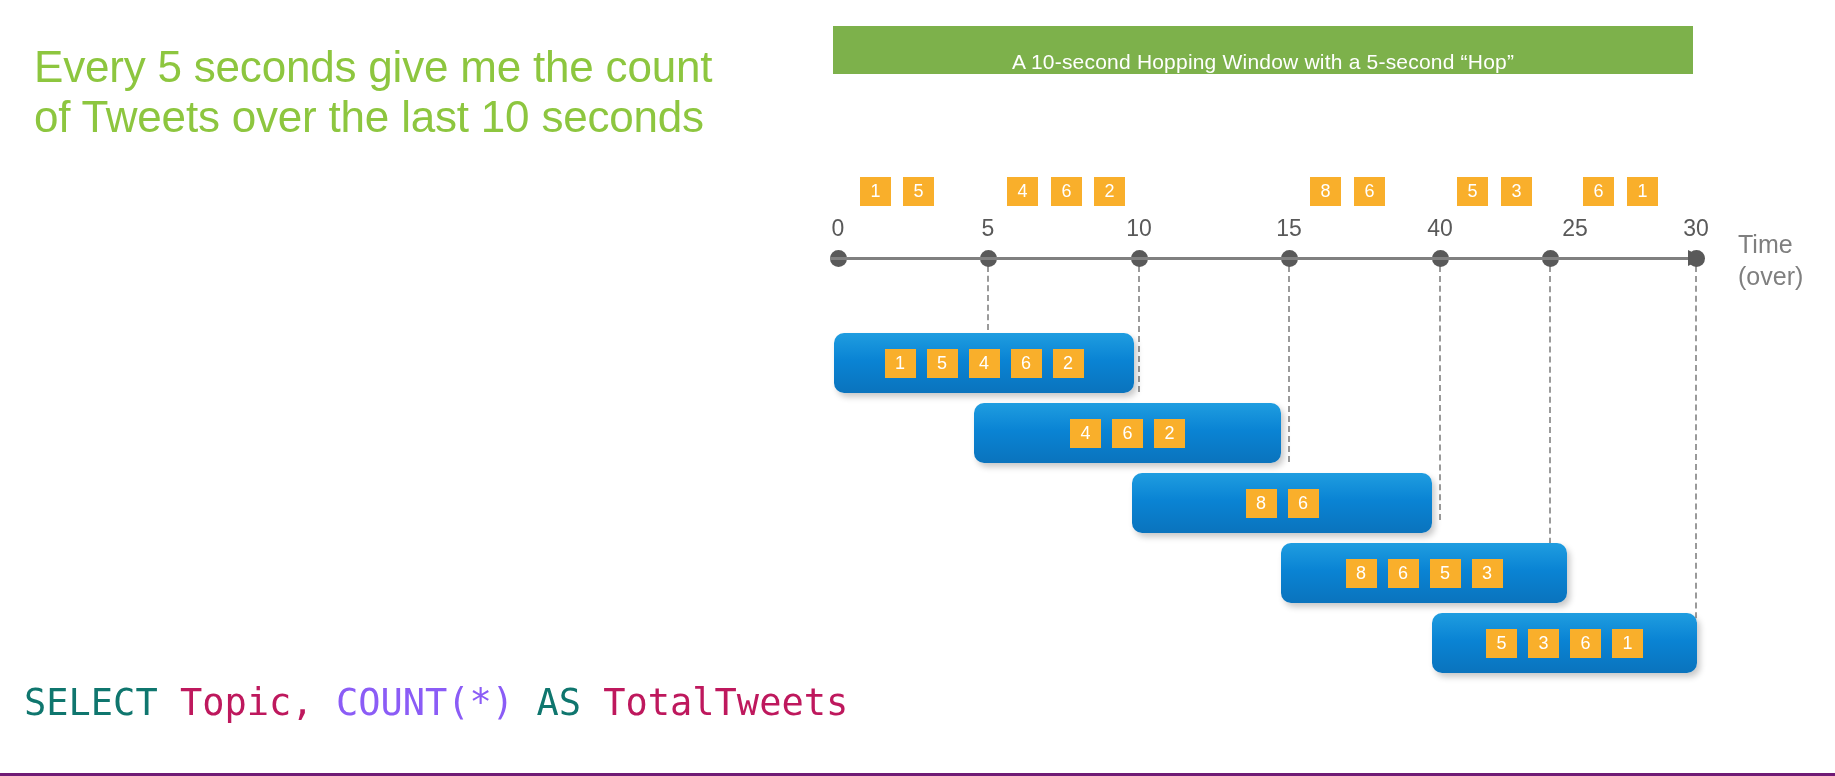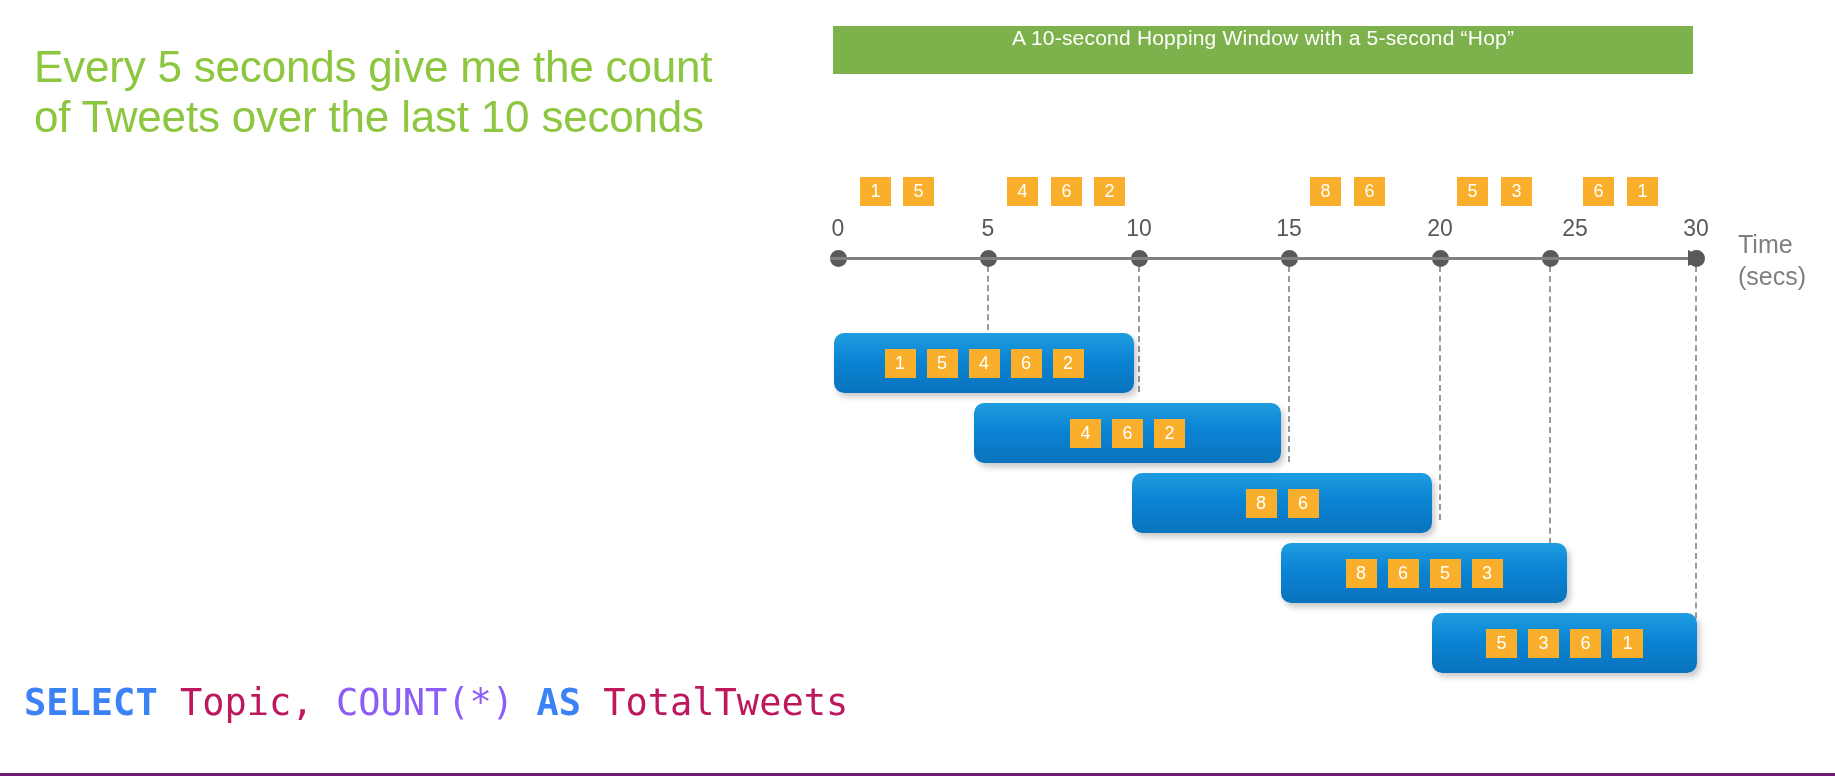--- a/index.html
+++ b/index.html
@@ -35,7 +35,7 @@
     left:833px;top:26px;
     width:860px;height:48px;
     background:#7DB14B;
-    display:flex;align-items:flex-start;justify-content:center;
+    display:flex;align-items:flex-end;justify-content:center;
   }
   .banner-text{
     color:#ffffff;

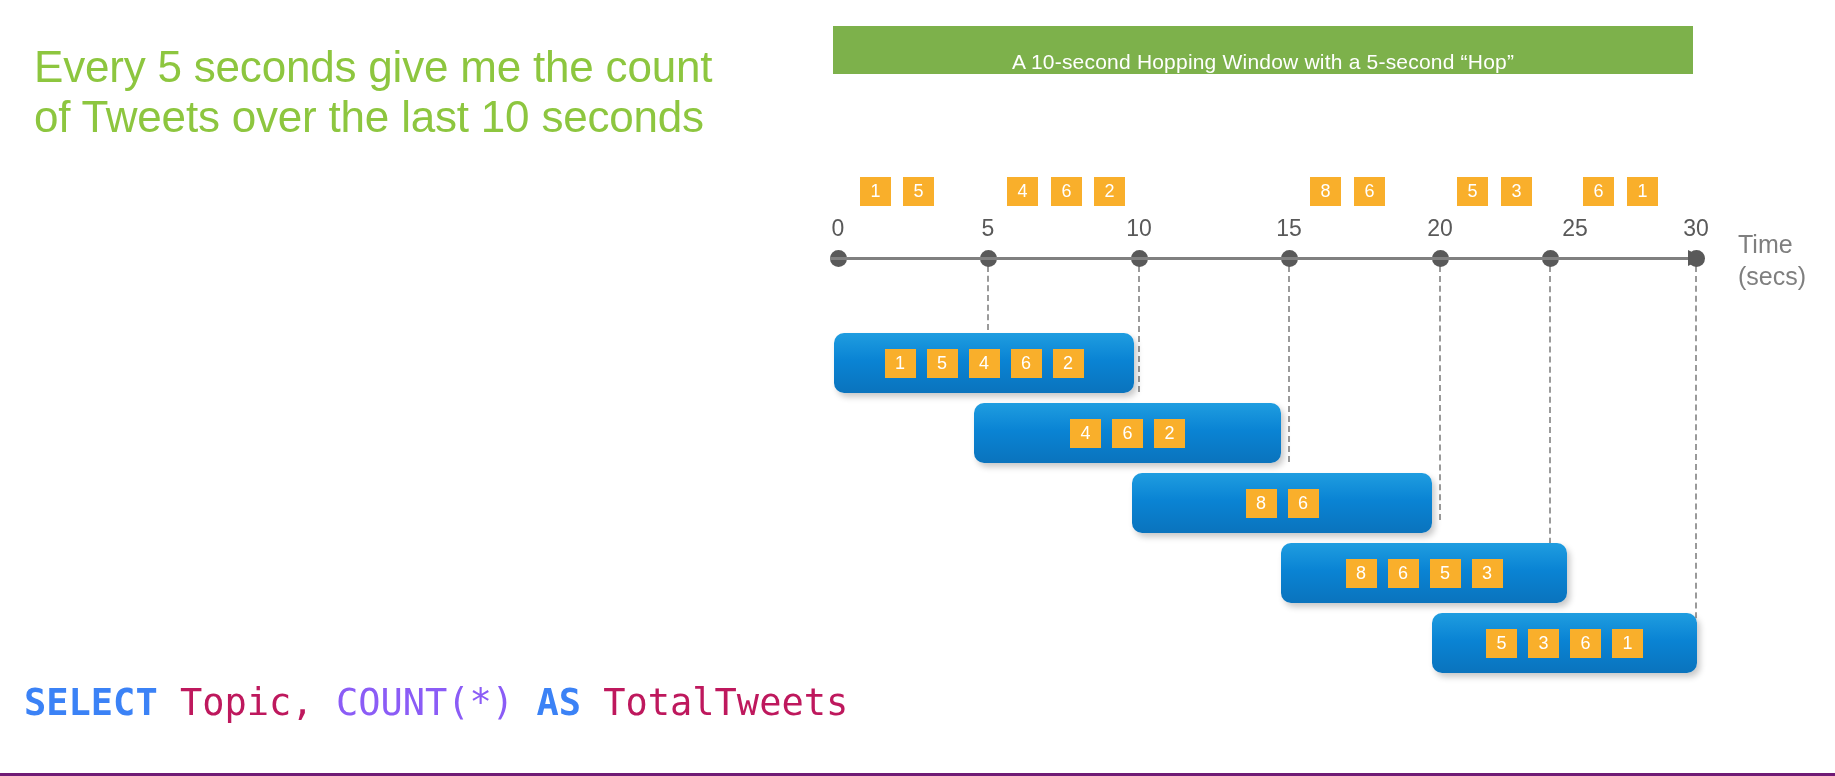--- a/index.html
+++ b/index.html
@@ -174,7 +174,7 @@
         <div class="tick-dot" style="left: 1281px;"></div>
         <div class="tick-label" style="left: 1289px;">15</div>
         <div class="tick-dot" style="left: 1432px;"></div>
-        <div class="tick-label" style="left: 1440px;">20</div>
+        <div class="tick-label" style="left: 1440px;">40</div>
         <div class="tick-dot" style="left: 1542px;"></div>
         <div class="tick-label" style="left: 1550px; margin-left: 25px;">25</div>
         <div class="tick-dot" style="left: 1688px;"></div>

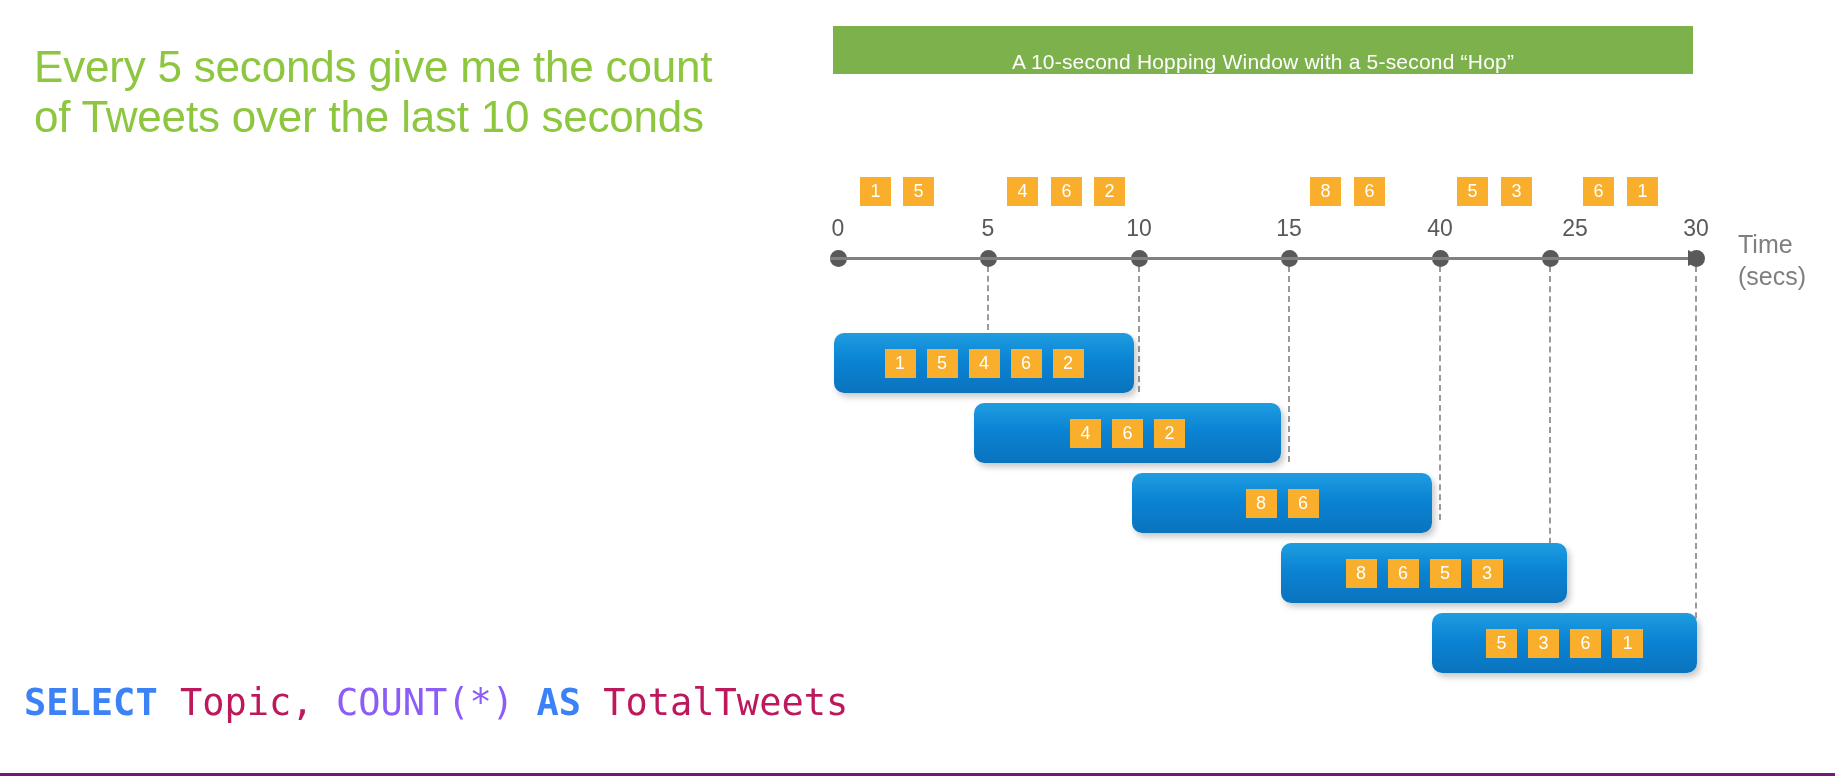--- a/index.html
+++ b/index.html
@@ -235,7 +235,7 @@
 
     <div class="axis-caption">
       <div>Time</div>
-      <div>(secs)</div>
+      <div>(over)</div>
     </div>
   </div>
 

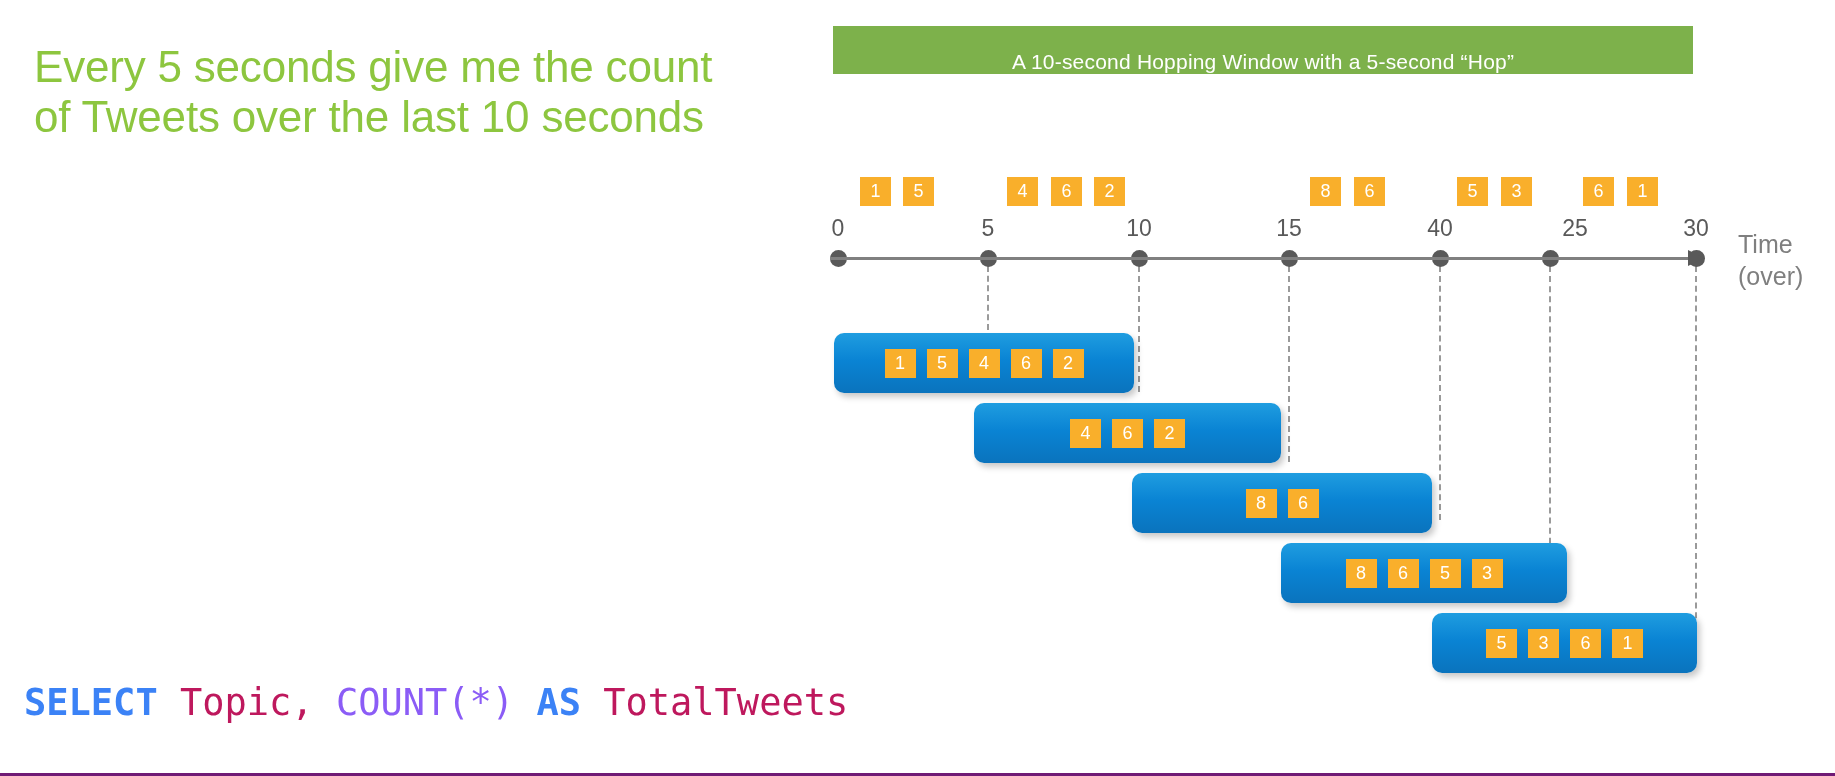--- a/index.html
+++ b/index.html
@@ -142,7 +142,7 @@
     color:#595959;
     white-space:pre;
   }
-  .kw{color:#3b82f6;font-weight:bold;}
+  .kw{color:#0f766e;}
   .fn{color:#8b5cf6;}
   .pl{color:#be185d;}
 </style>

